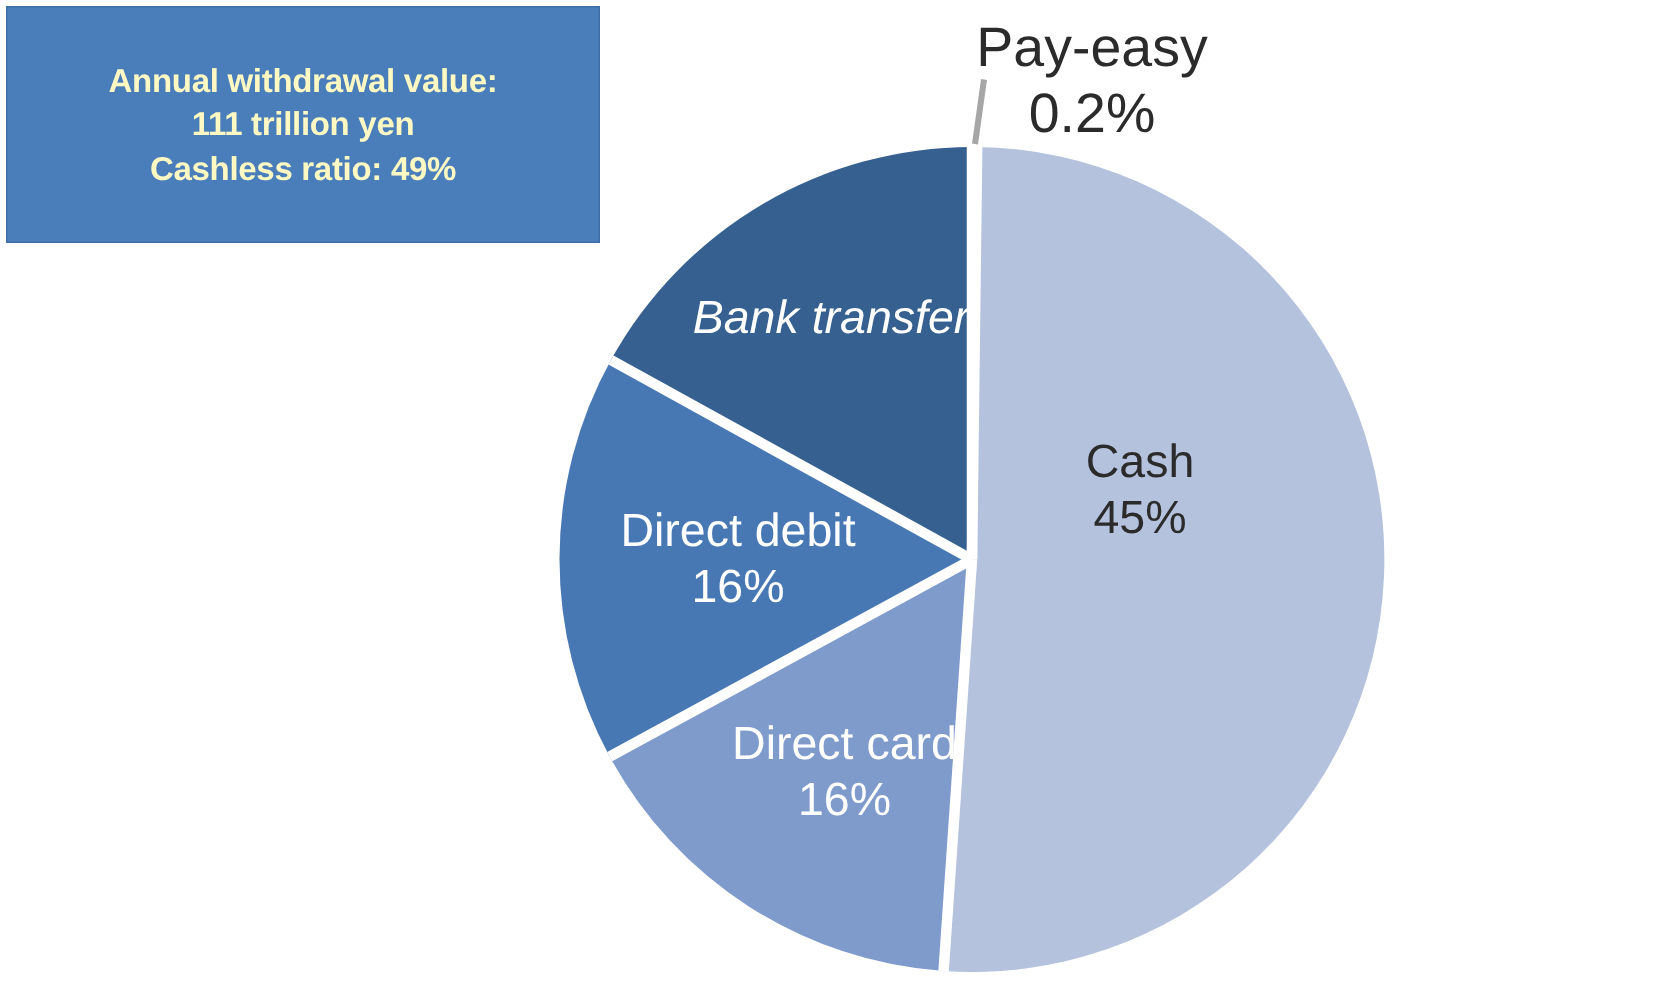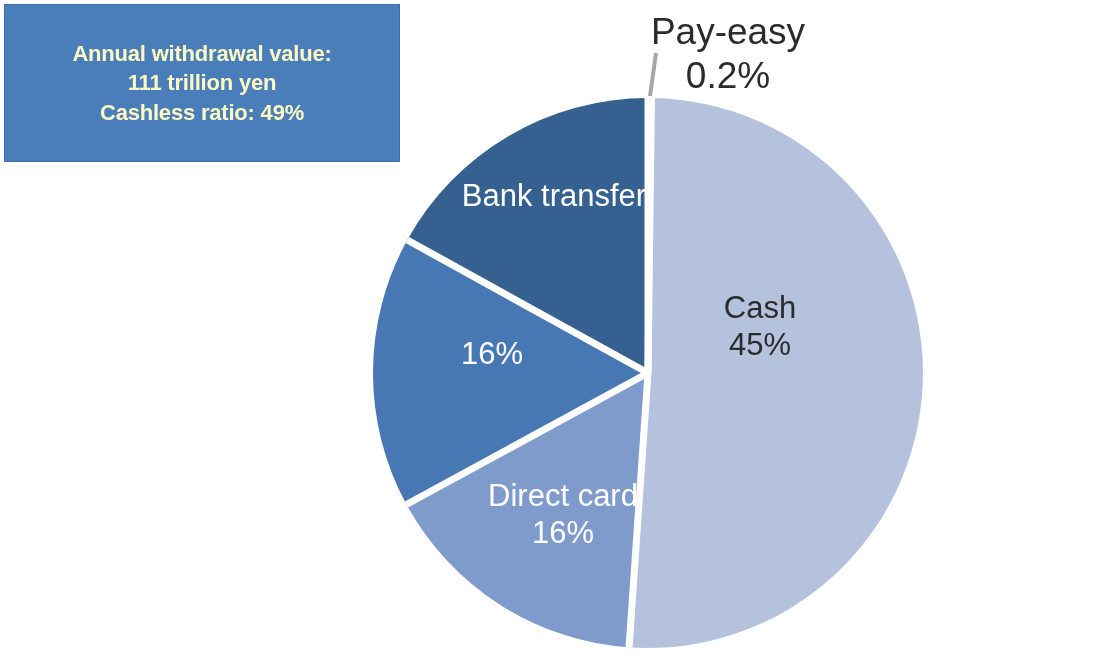--- a/index.html
+++ b/index.html
@@ -90,7 +90,7 @@
   #label-cash        { left: 660px; top: 290px; width: 200px; }
   #label-credit-card { left: 448px; top: 478px; width: 230px; }
   #label-direct-debit{ left: 378px; top: 336px; width: 228px; }
-  #label-bank-transfer { left: 438px; top: 178px; width: 232px; }
+  #label-bank-transfer { left: 438px; top: 194px; width: 232px; font-style: italic; }
   #label-pay-easy    { left: 578px; top: 10px;  width: 300px; }
 
   #label-pay-easy .lbl-name  { font-size: 37px; }

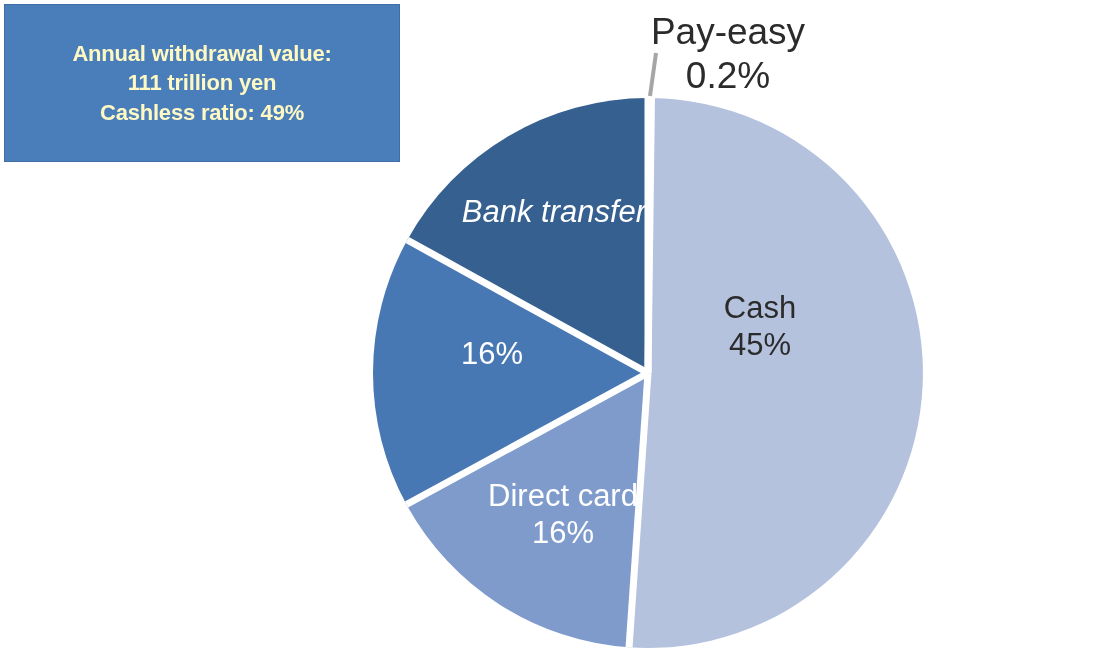--- a/index.html
+++ b/index.html
@@ -141,6 +141,7 @@
   </div>
 
   <div class="slice-label label-light" id="label-direct-debit">
+    <span class="lbl-name">Direct debit</span>
     <span class="lbl-value">16%</span>
   </div>
 

